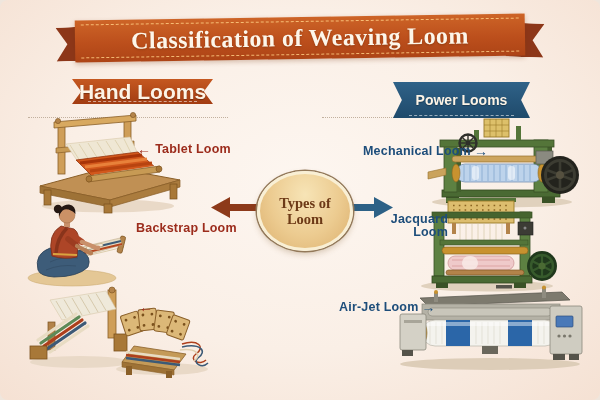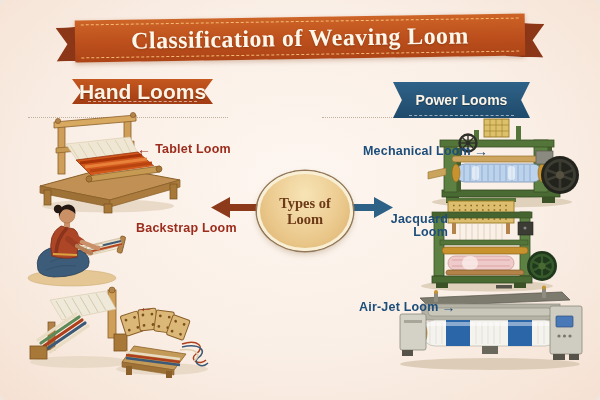--- a/index.html
+++ b/index.html
@@ -76,7 +76,7 @@
   .backstrap-label{left:136px;top:221px;}
   .tablet-label{left:139px;top:300px;}
   .mechanical-label{left:351px;top:144px;}
-  .airjet-label{left:347px;top:300px;justify-content:space-between;}
+  .airjet-label{left:327px;top:300px;justify-content:space-between;}
   .jacquard-label{left:366px;top:213px;width:70px;display:block;text-align:right;
     line-height:13px;white-space:normal;}
   .arrow-glyph{font-size:14px;line-height:1;}

